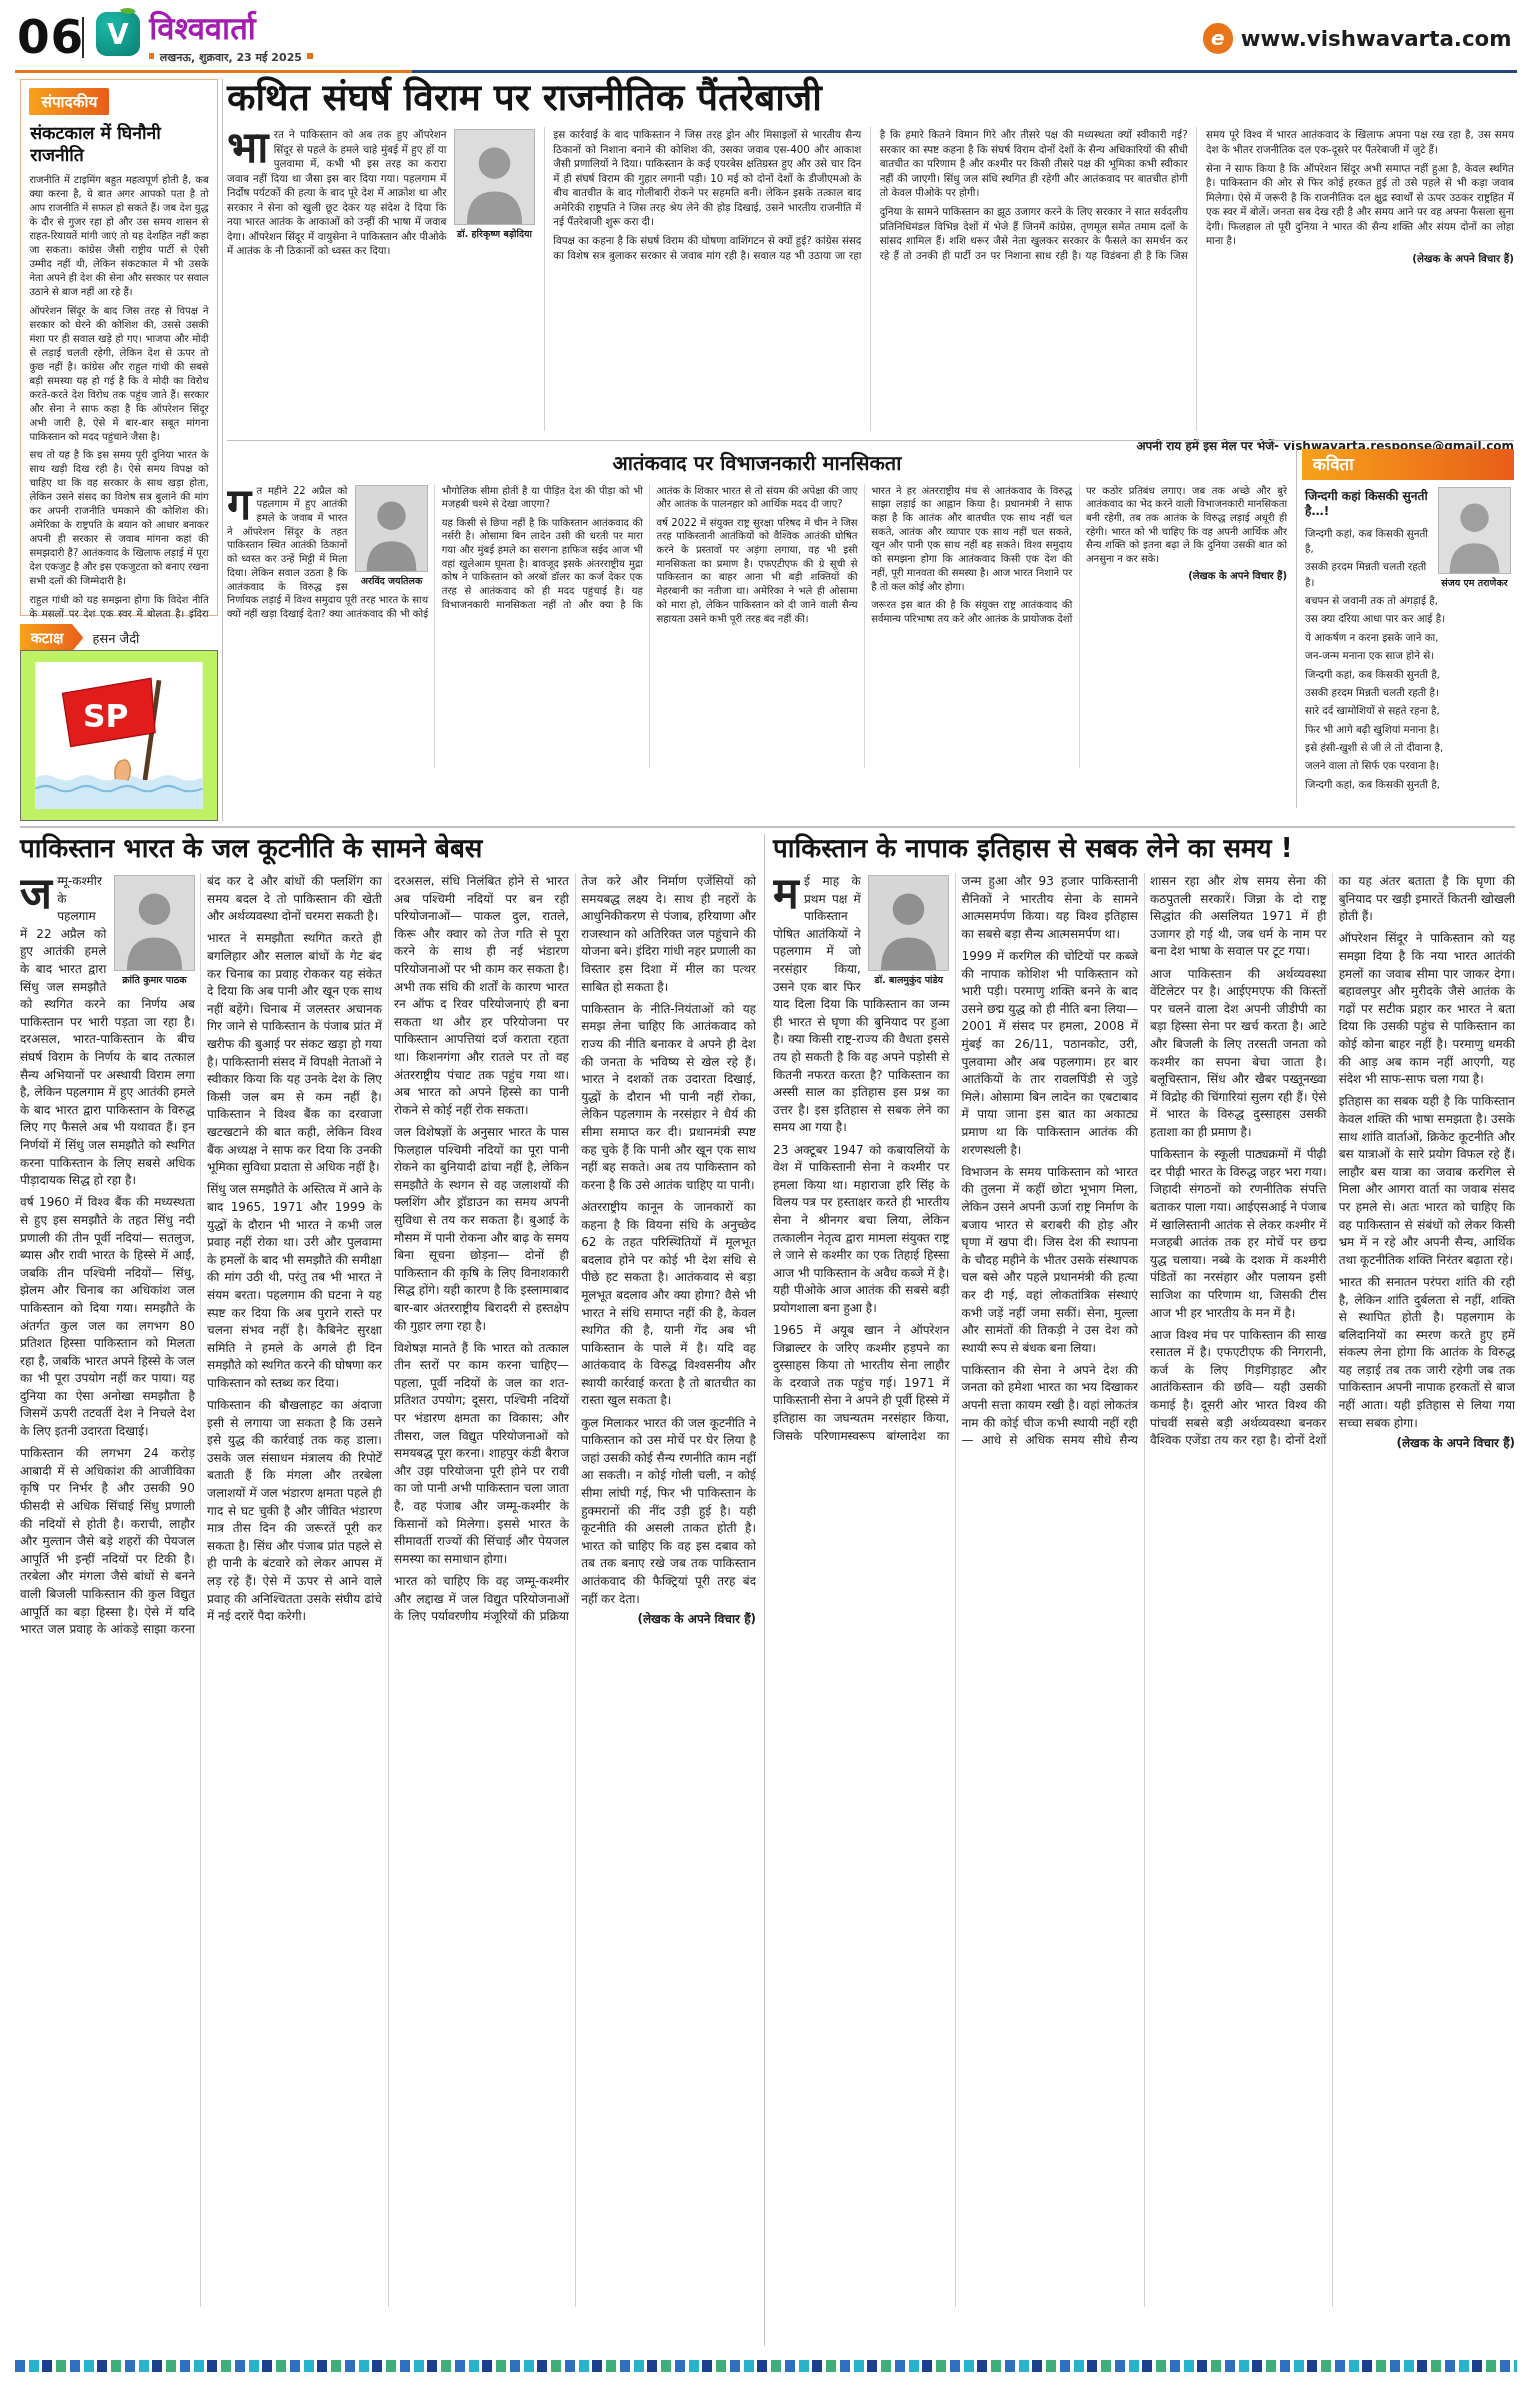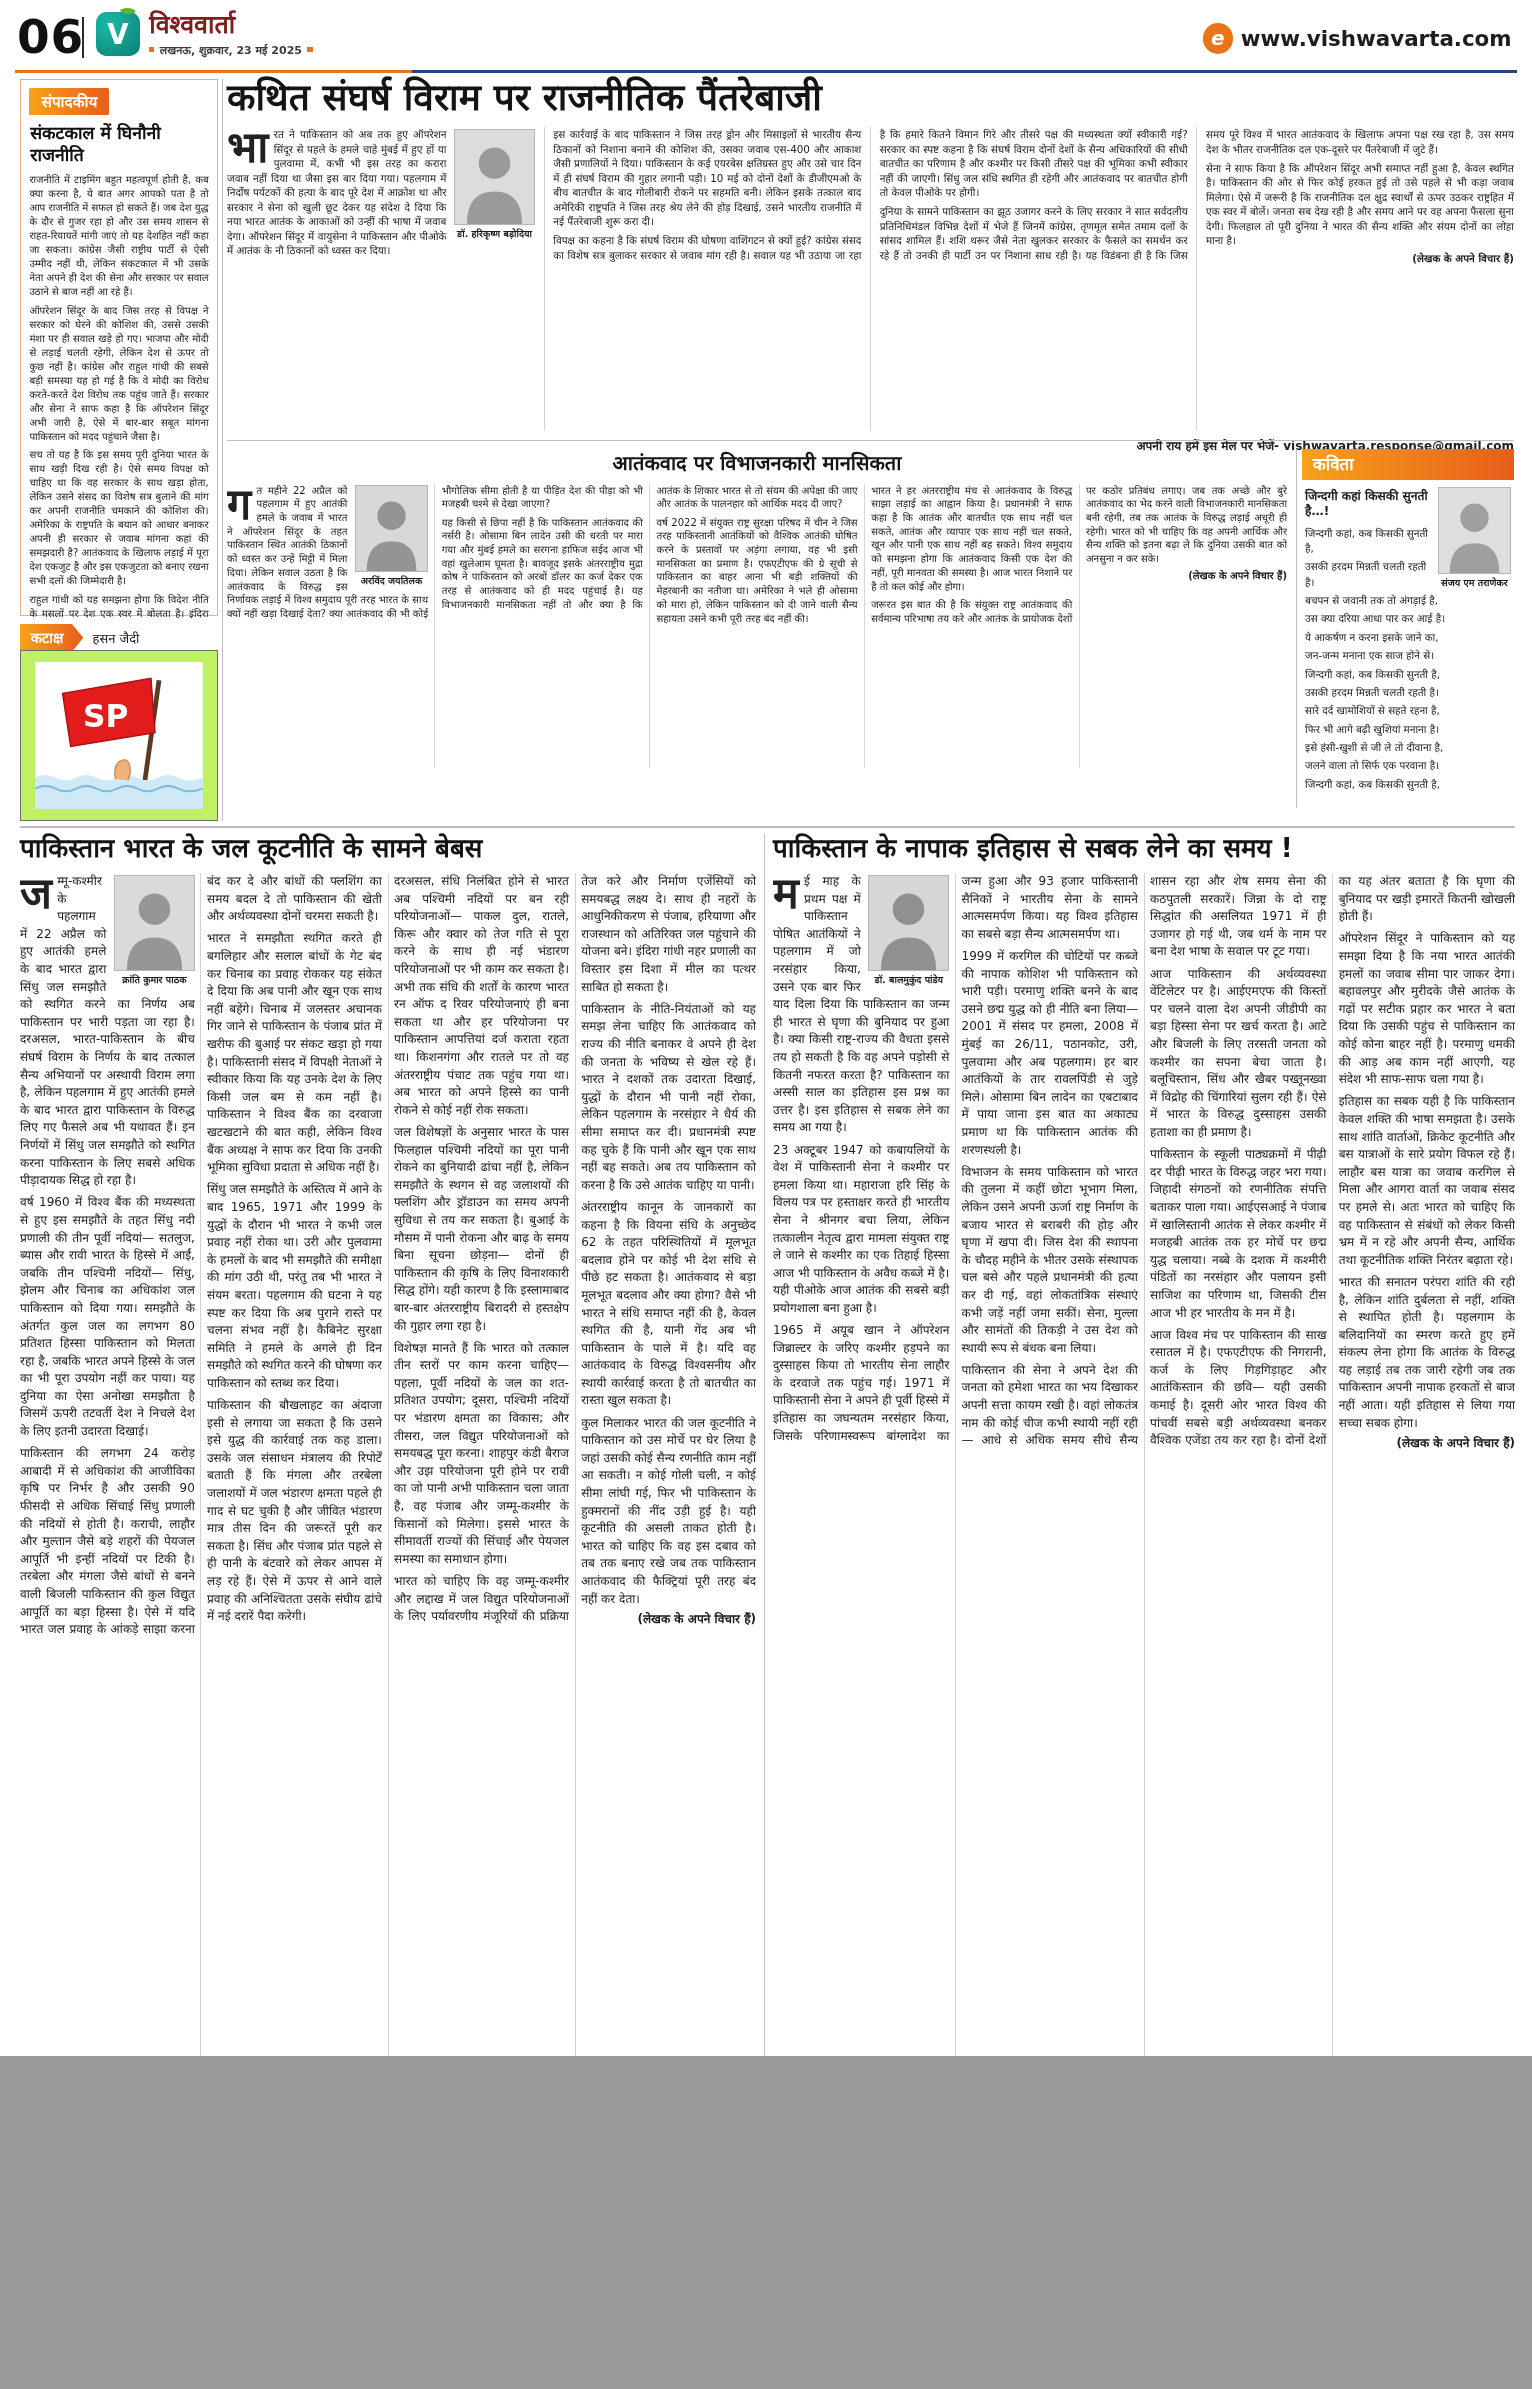--- a/index.html
+++ b/index.html
@@ -4,7 +4,7 @@
 <style>
   * { box-sizing: border-box; }
   body { margin:0; background:#9a9a9a; font-family:"DejaVu Sans","Liberation Sans",sans-serif; }
-  .page { position:relative; width:1533px; height:2056px; margin:0 auto; background:#ffffff; color:#1c1c1c; overflow:hidden; }
+  .page { position:relative; width:1533px; height:2389px; margin:0 auto; background:#ffffff; color:#1c1c1c; overflow:hidden; }
   .abs { position:absolute; }
 
   

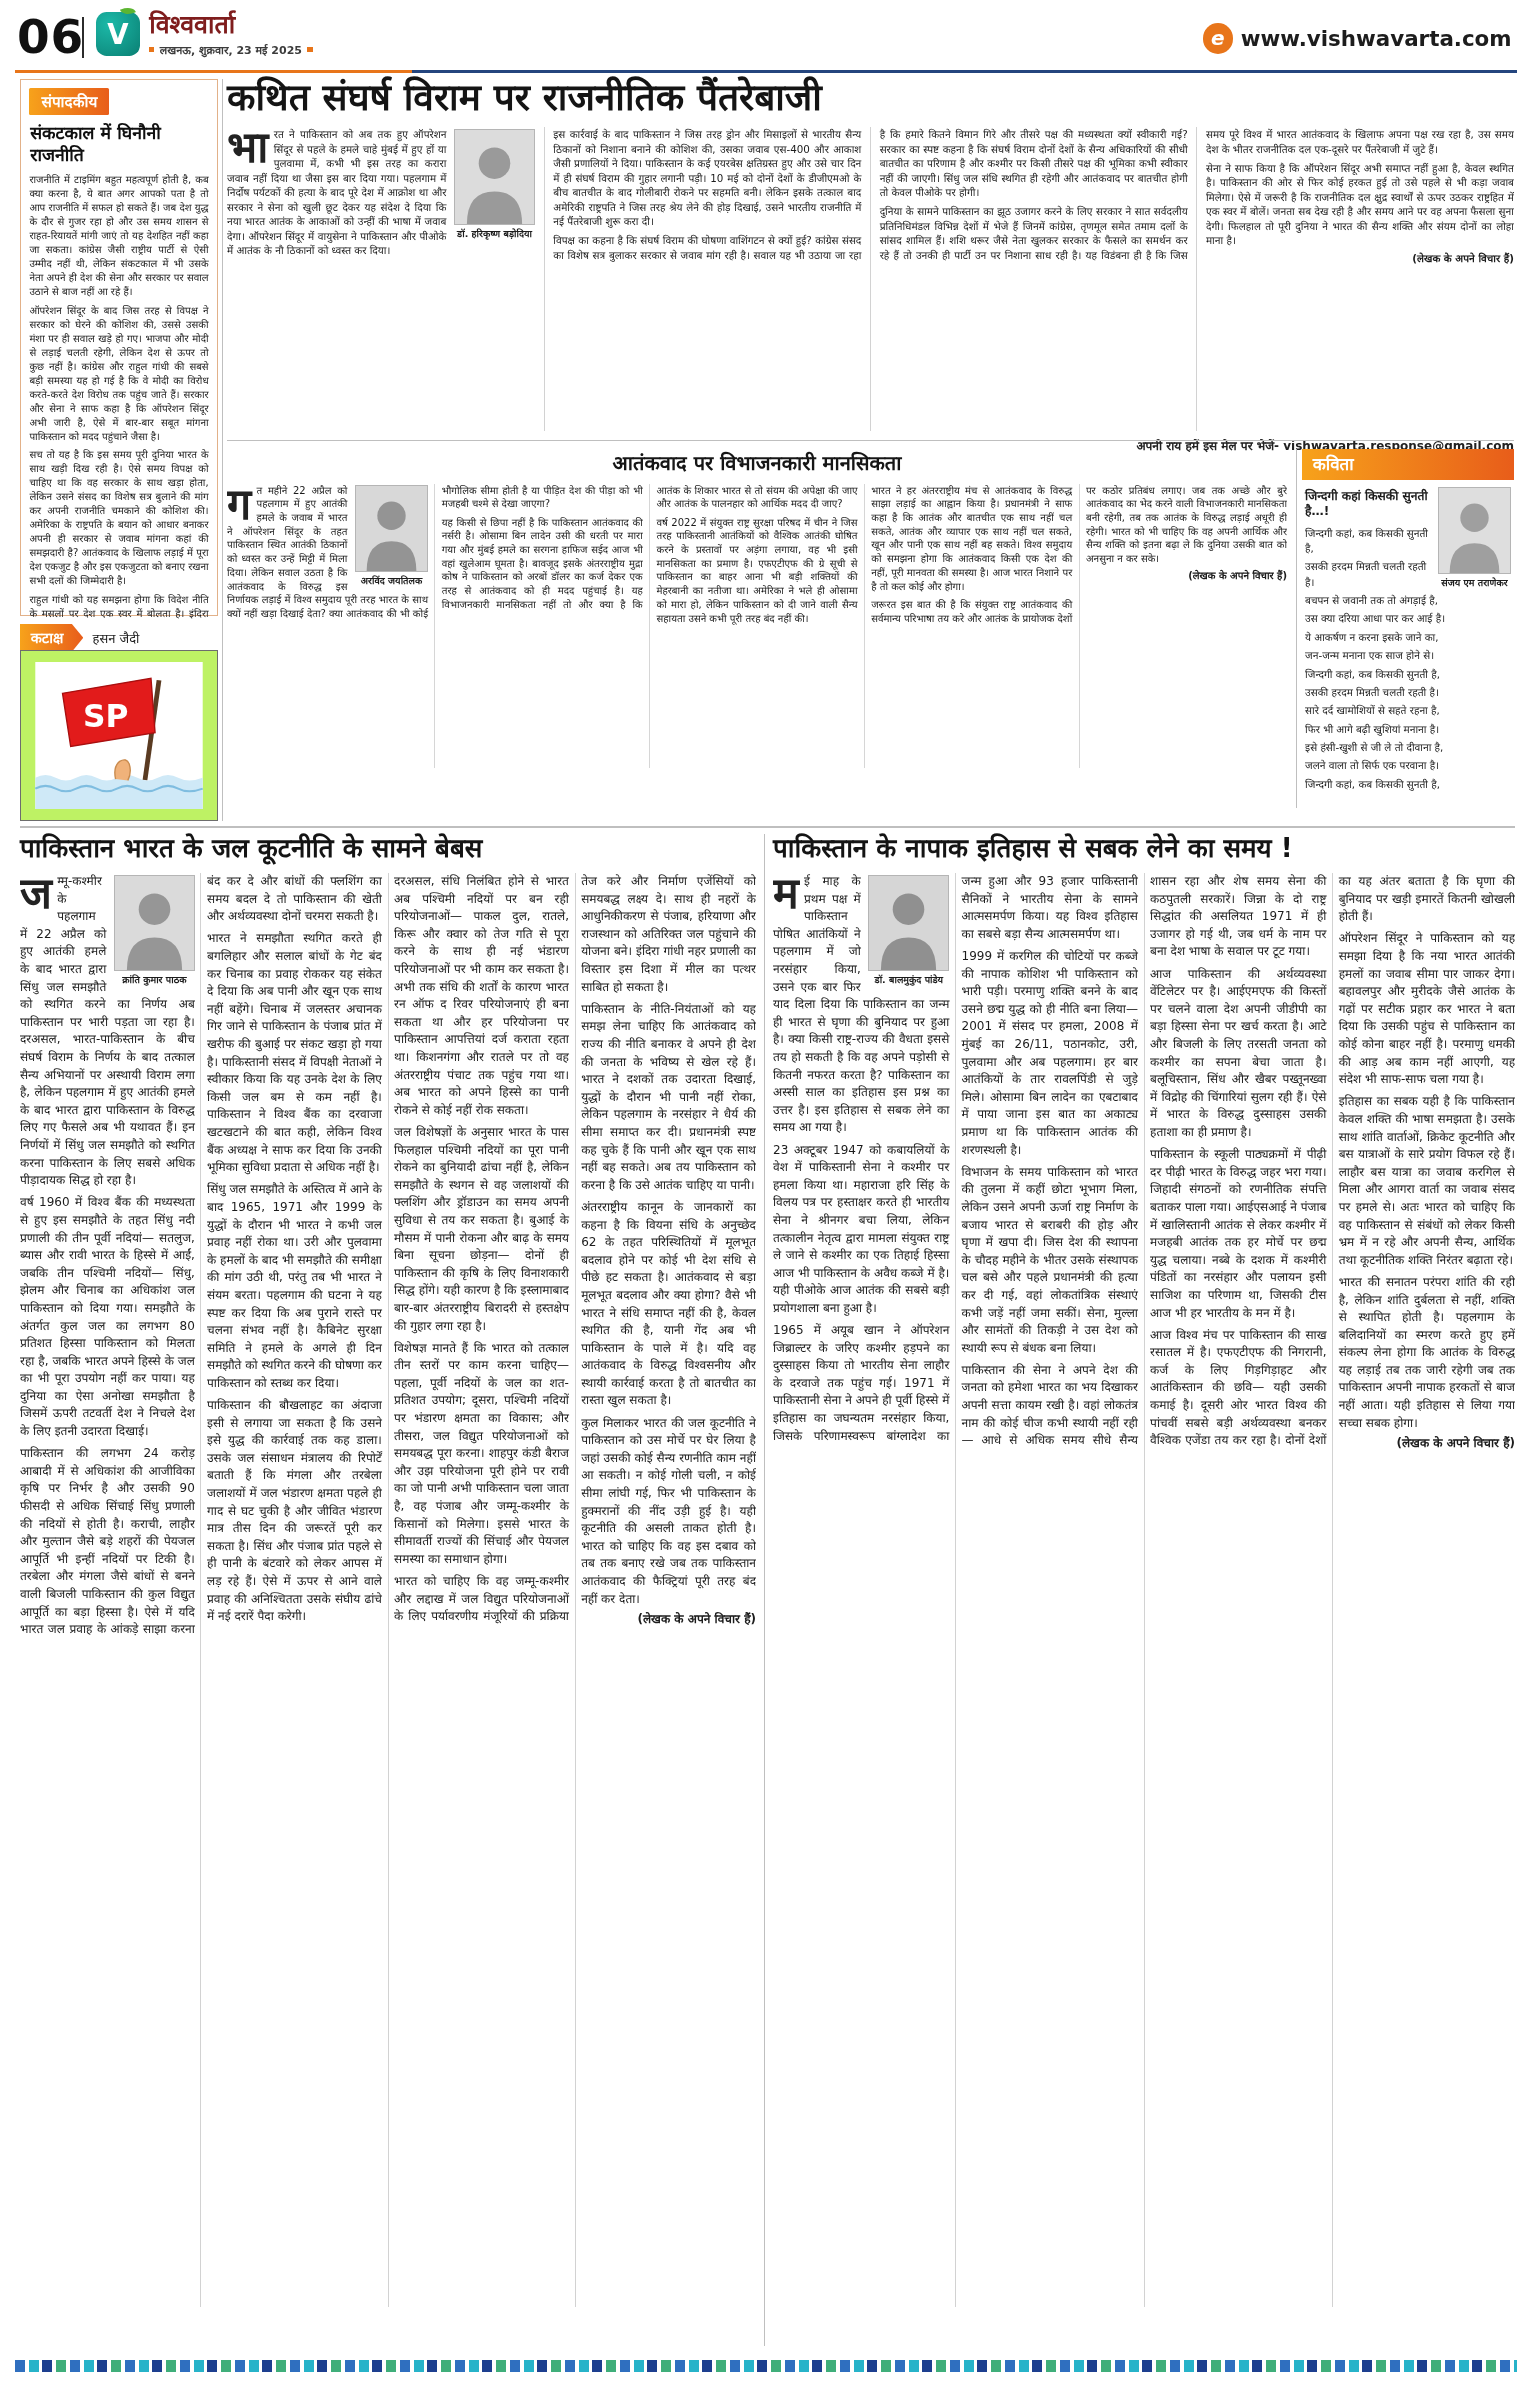--- a/index.html
+++ b/index.html
@@ -13,7 +13,7 @@
   .logo-block { left:96px; top:12.2px; display:flex; gap:9.2px; align-items:flex-start; }
   .logo-icon { width:44px; height:44px; border-radius:10.7px; background:radial-gradient(circle at 30% 28%, #1cb9a8, #0a7f73); color:#fff; font-weight:bold; font-size:27.5px; display:flex; align-items:center; justify-content:center; position:relative; }
   .logo-leaf { position:absolute; top:-5.3px; right:5.3px; width:13.7px; height:8.4px; background:#5cb531; border-radius:0 100% 0 100%; transform:rotate(-22deg); }
-  .logo-title { color:#7f1d1d; font-weight:bold; font-size:25px; line-height:1.05; }
+  .logo-title { color:#a21caf; font-weight:bold; font-size:31px; line-height:1.05; }
   .dateline { font-size:11px; color:#3c3c3c; margin-top:3.8px; display:flex; align-items:center; gap:5.3px; font-weight:bold; }
   .sq { width:5.3px; height:5.3px; background:#e8751a; display:inline-block; }
   .page-title { left:0; right:0; top:18.3px; text-align:center; font-size:35px; font-weight:bold; color:#151515; pointer-events:none; }

